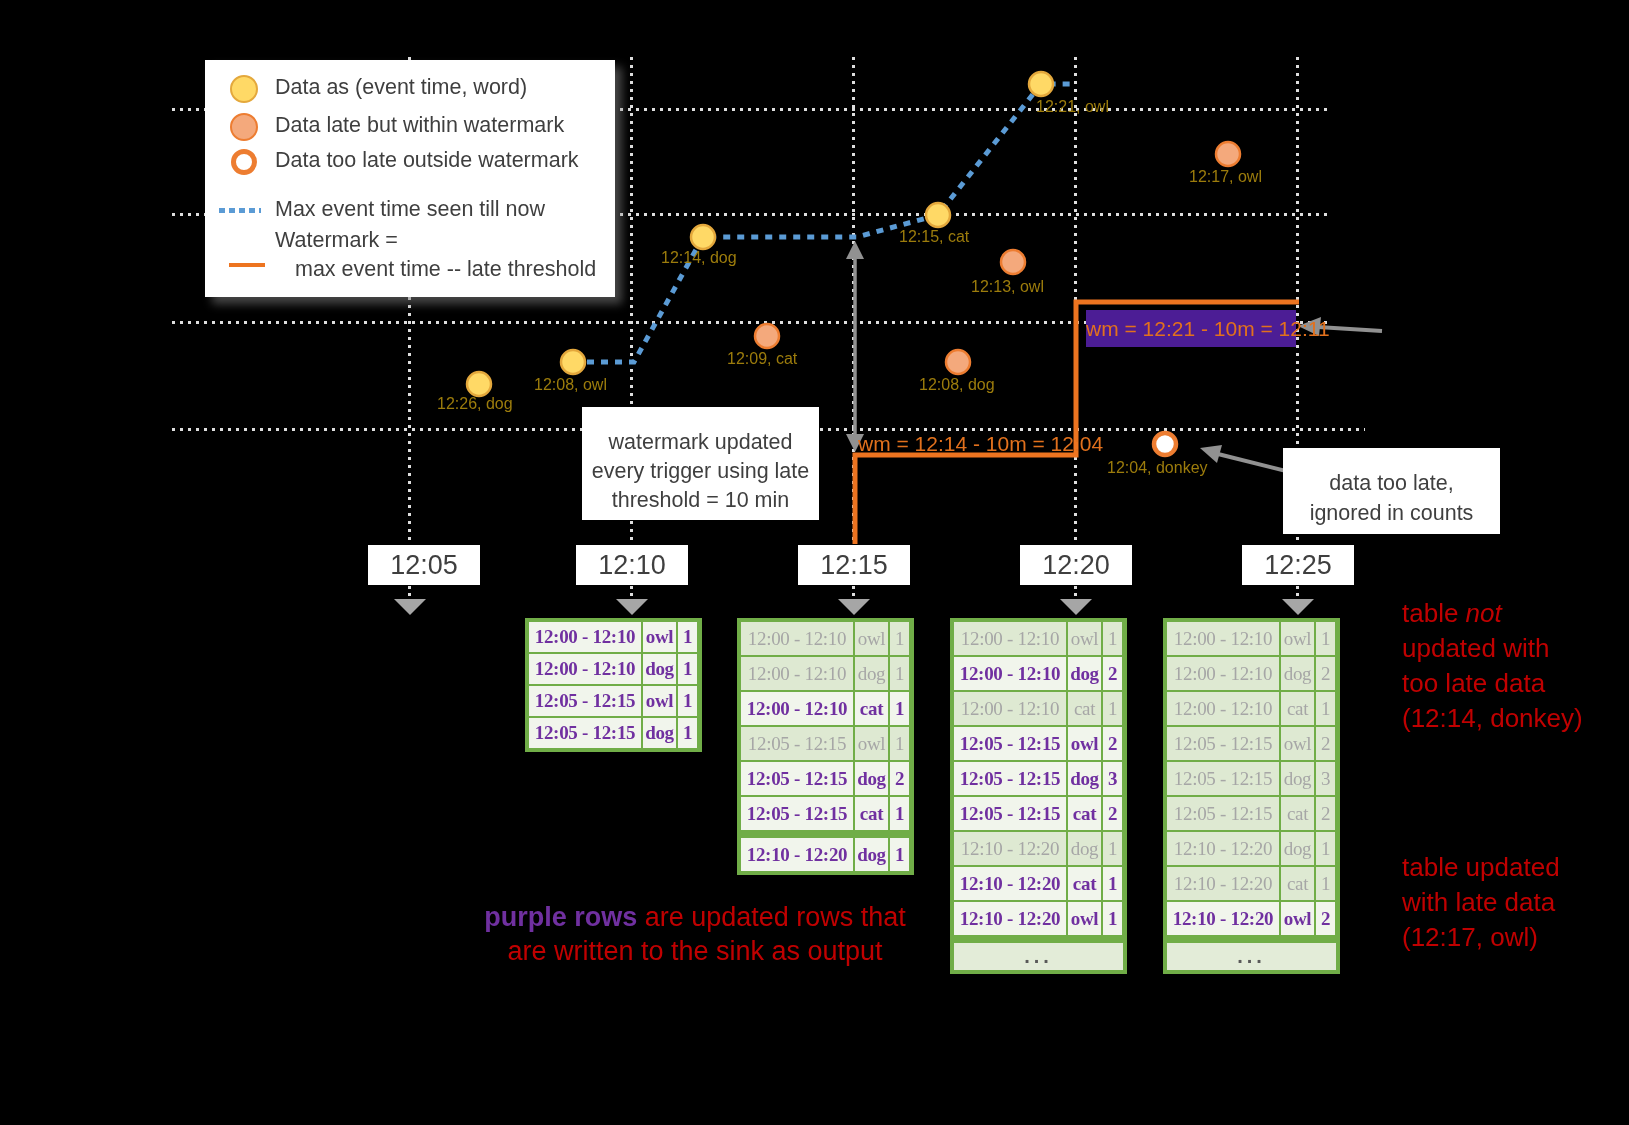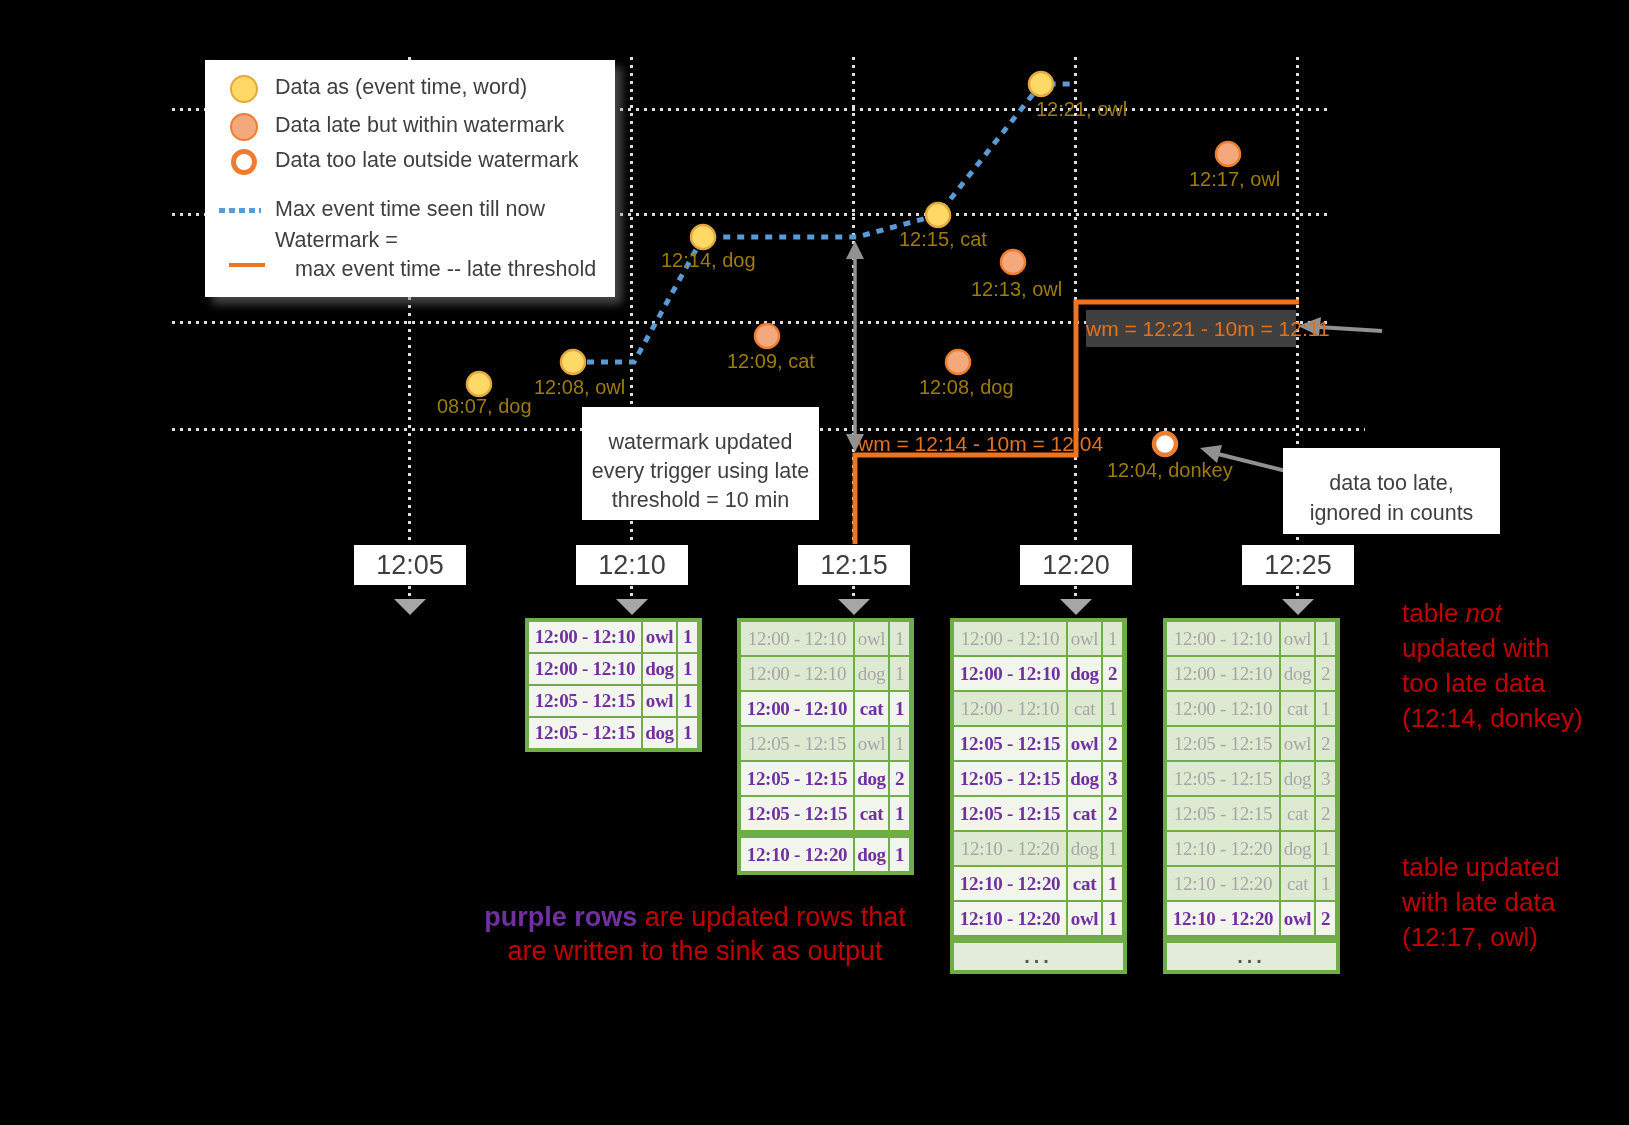--- a/index.html
+++ b/index.html
@@ -30,7 +30,7 @@
   .lg-orange{position:absolute;left:24px;top:203px;width:36px;height:4px;background:#ED7420;}
 
   
-  .plabel{position:absolute;z-index:3;font-size:20px;color:#9C7C0C;white-space:nowrap;}
+  .plabel{position:absolute;z-index:3;font-size:16px;color:#9C7C0C;white-space:nowrap;}
 
   
   .wm1{position:absolute;left:858px;top:432px;z-index:3;font-size:21px;color:#E2711D;white-space:nowrap;}

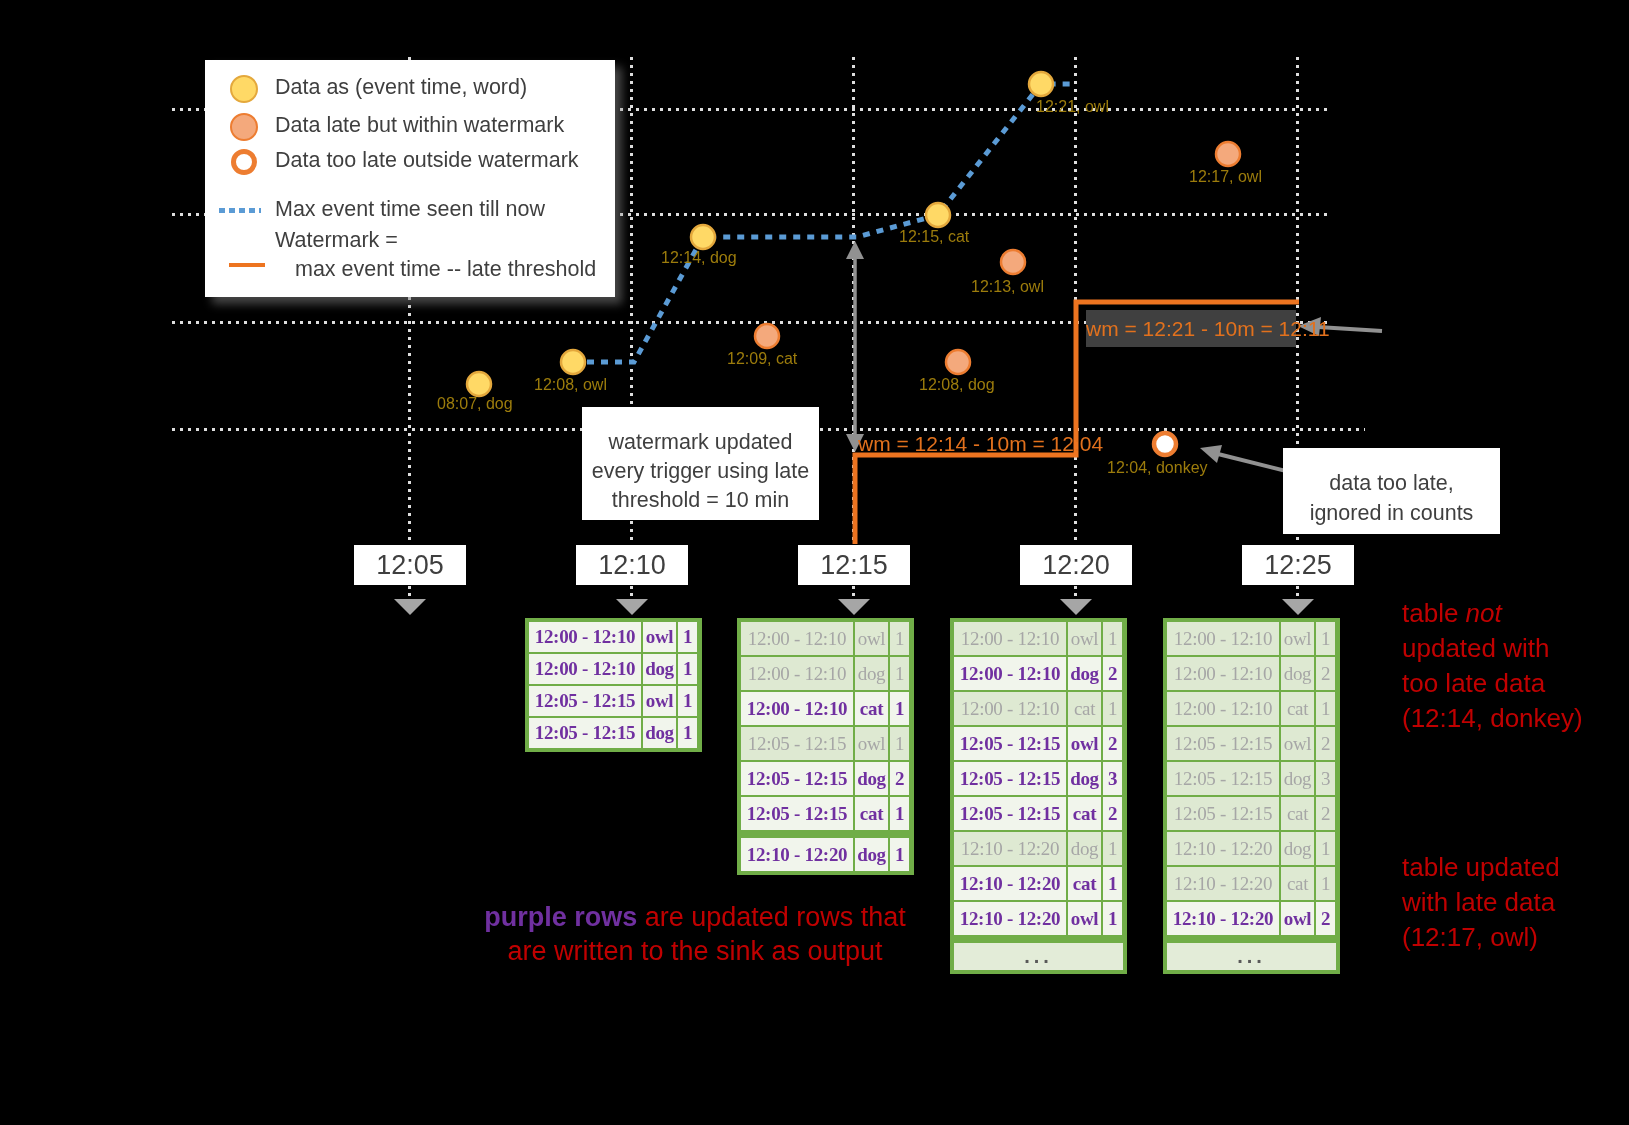--- a/index.html
+++ b/index.html
@@ -35,7 +35,7 @@
   
   .wm1{position:absolute;left:858px;top:432px;z-index:3;font-size:21px;color:#E2711D;white-space:nowrap;}
   .wm2{position:absolute;left:1086px;top:310px;width:210px;height:37px;line-height:37px;z-index:3;
-       background:#404040;font-size:21px;color:#E2711D;text-align:center;white-space:nowrap;}
+       background:#4c1d95;font-size:21px;color:#E2711D;text-align:center;white-space:nowrap;}
 
   
   .callout{position:absolute;background:#fff;color:#3F3F3F;text-align:center;z-index:3;font-size:21.5px;}

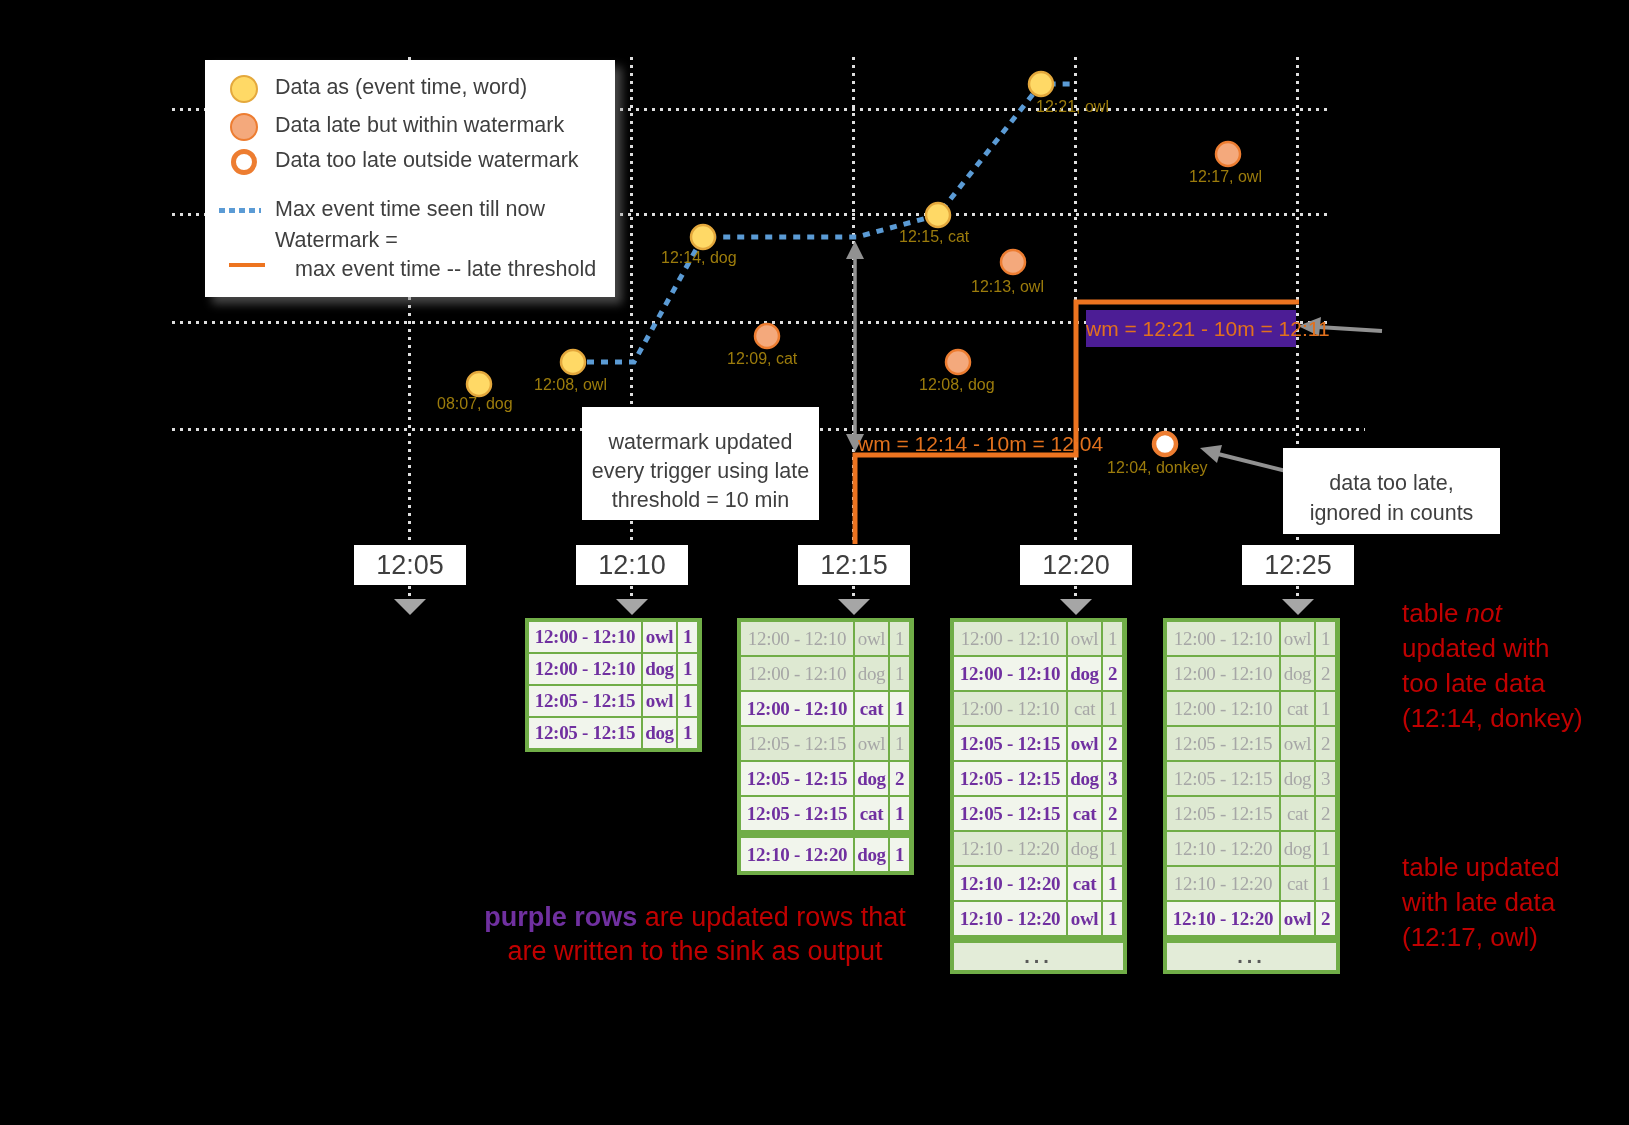--- a/index.html
+++ b/index.html
@@ -131,7 +131,7 @@
     <div class="lg-item" style="left:90px;top:197px">max event time -- late threshold</div>
   </div>
 
-  <div class="plabel" style="left:437px;top:395px">08:07, dog</div>
+  <div class="plabel" style="left:437px;top:395px">12:26, dog</div>
   <div class="plabel" style="left:534px;top:376px">12:08, owl</div>
   <div class="plabel" style="left:661px;top:249px">12:14, dog</div>
   <div class="plabel" style="left:899px;top:228px">12:15, cat</div>

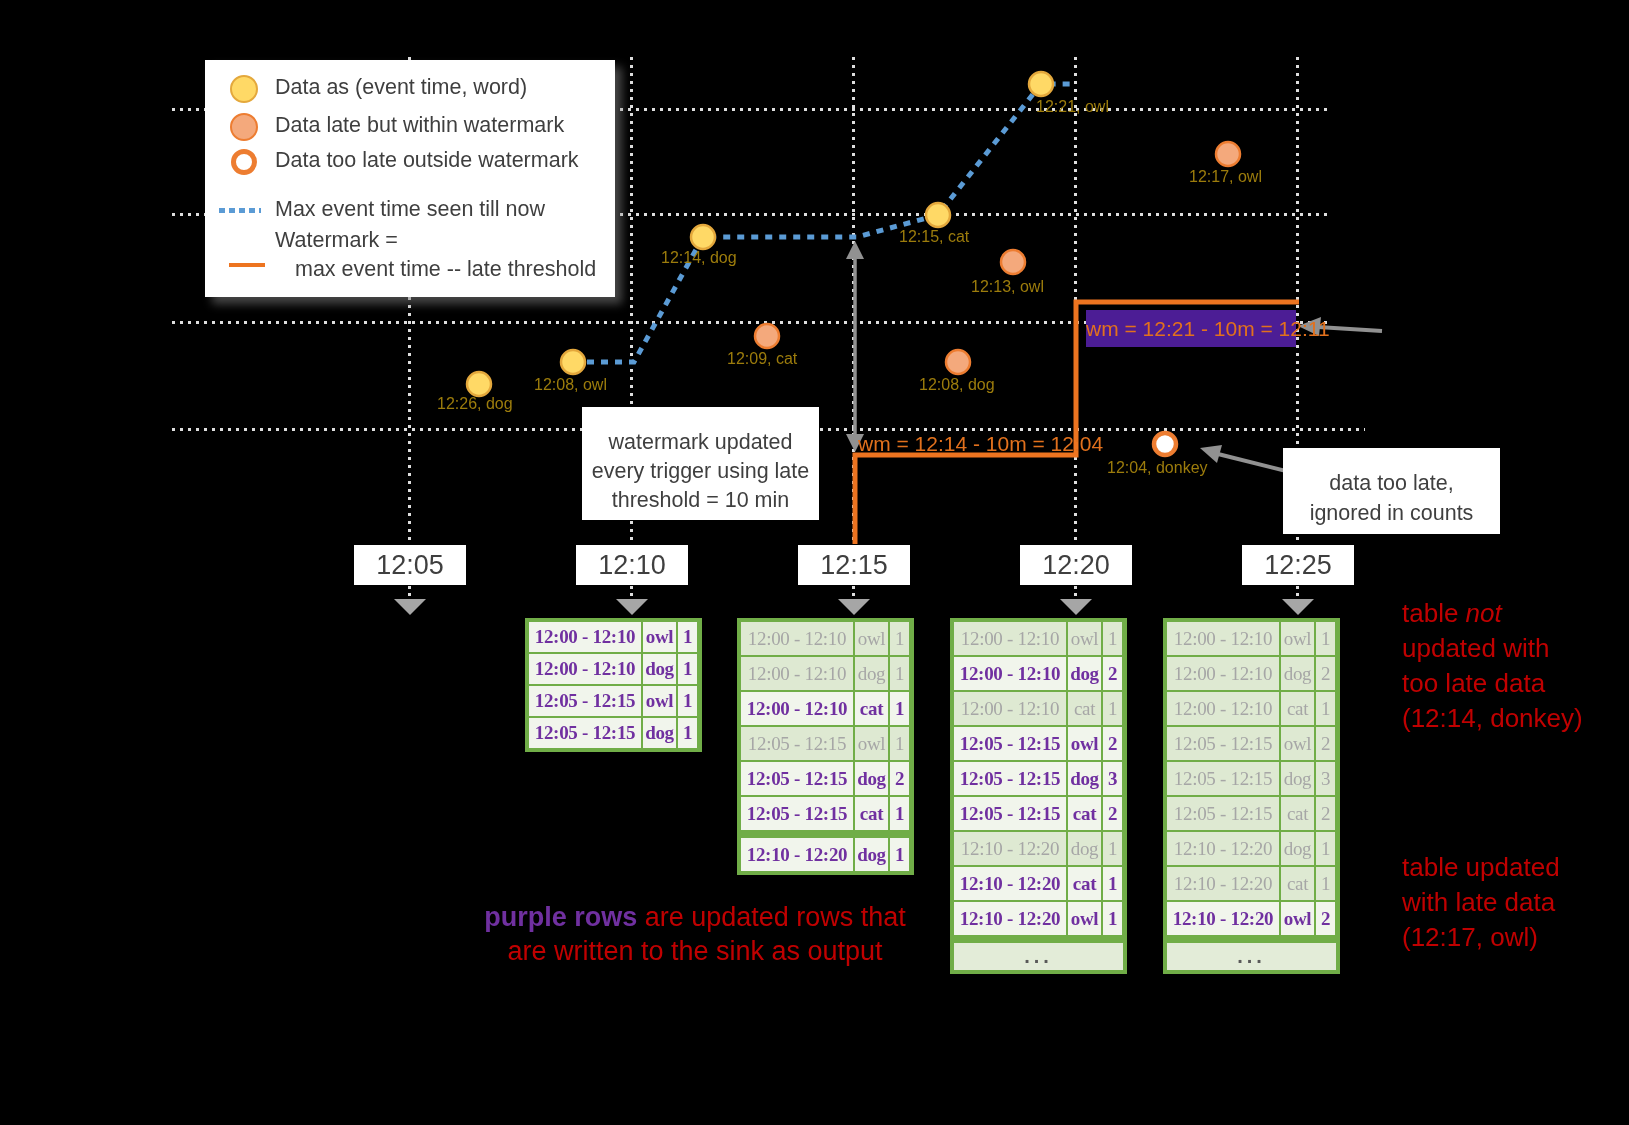--- a/index.html
+++ b/index.html
@@ -155,7 +155,7 @@
     <div>ignored in counts</div>
   </div>
 
-  <div class="tick" style="left:354px">12:05</div>
+  <div class="tick" style="left:368px">12:05</div>
   <div class="tick" style="left:576px">12:10</div>
   <div class="tick" style="left:798px">12:15</div>
   <div class="tick" style="left:1020px">12:20</div>

